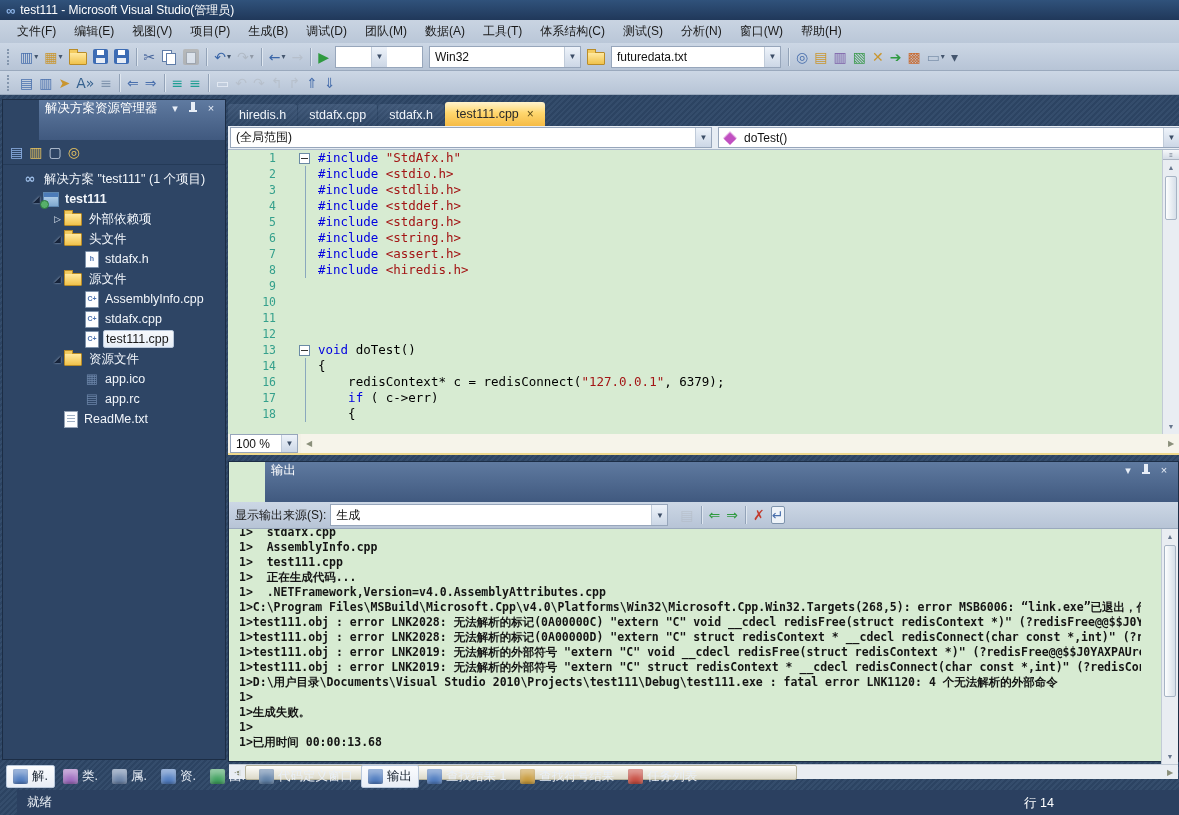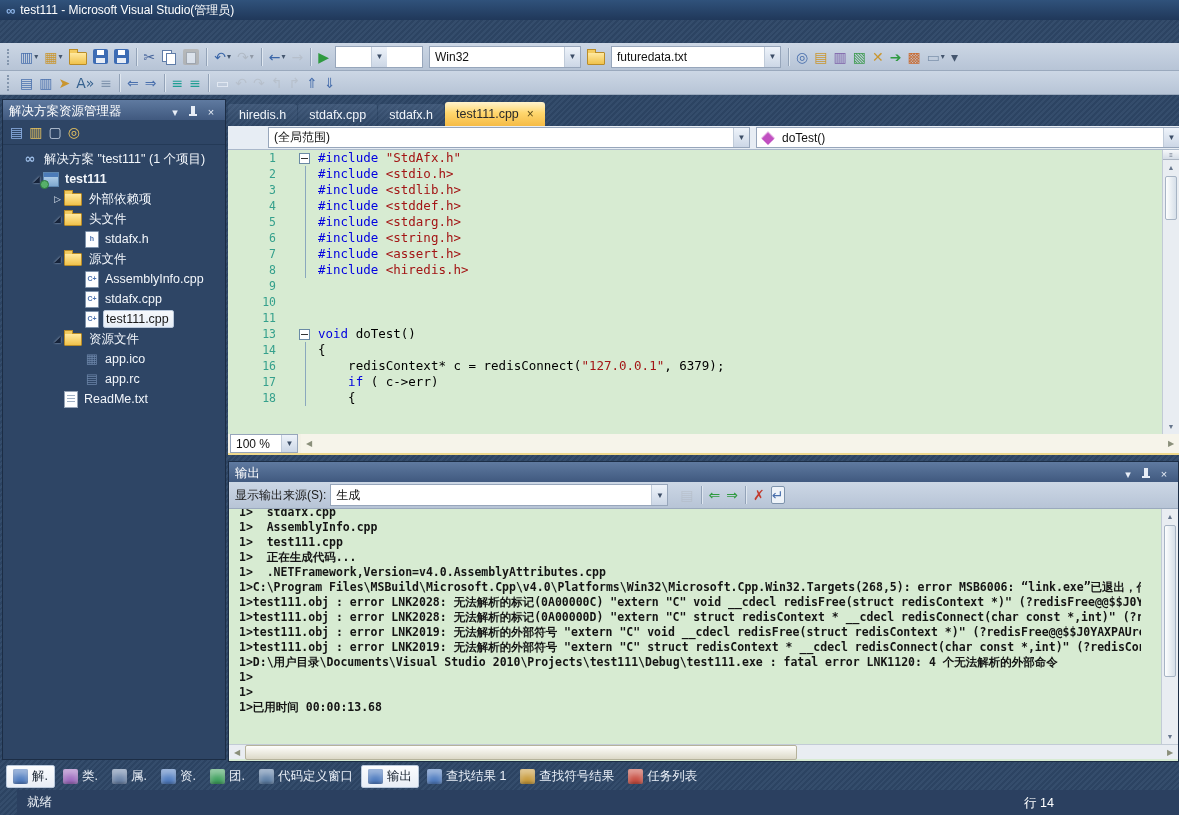--- a/index.html
+++ b/index.html
@@ -146,6 +146,22 @@
     <span>test111 - Microsoft Visual Studio(管理员)</span>
   </div>
 
+  <div id="menubar" class="abs">
+      <div class="menu-item">文件(F)</div>
+      <div class="menu-item">编辑(E)</div>
+      <div class="menu-item">视图(V)</div>
+      <div class="menu-item">项目(P)</div>
+      <div class="menu-item">生成(B)</div>
+      <div class="menu-item">调试(D)</div>
+      <div class="menu-item">团队(M)</div>
+      <div class="menu-item">数据(A)</div>
+      <div class="menu-item">工具(T)</div>
+      <div class="menu-item">体系结构(C)</div>
+      <div class="menu-item">测试(S)</div>
+      <div class="menu-item">分析(N)</div>
+      <div class="menu-item">窗口(W)</div>
+      <div class="menu-item">帮助(H)</div>
+    </div>
 
   <div id="tb1" class="abs toolbar">
       <span class="grip"></span>

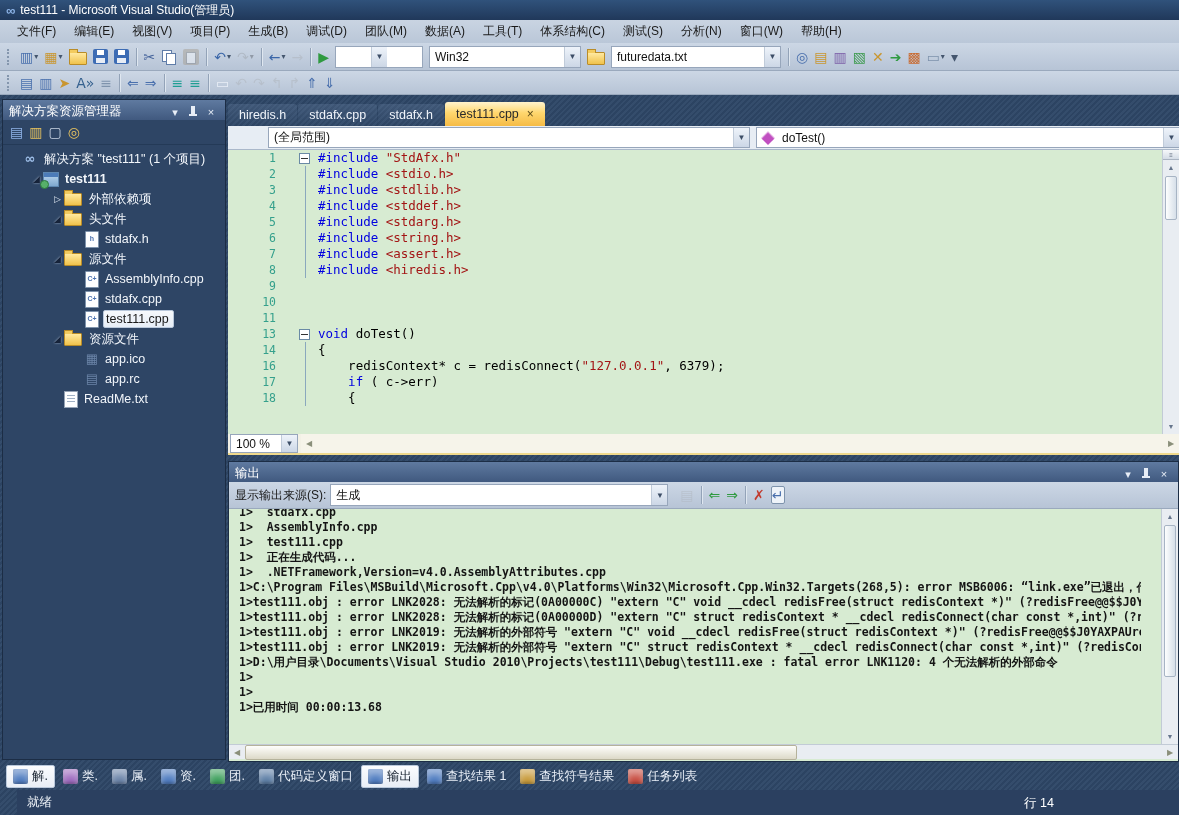--- a/index.html
+++ b/index.html
@@ -47,8 +47,8 @@
   .ic-paste{position:relative;width:16px;height:16px;background:#b9935a;border-radius:2px;}
   .ic-paste::before{content:"";position:absolute;left:3px;top:3px;right:3px;bottom:1px;background:#fff;border:1px solid #777;}
   
-  .panel-hd{height:20px;background:linear-gradient(#5f7aa0,#40597f);color:#fff;display:flex;
-            align-items:flex-end;padding:0 6px;font-size:12.5px;}
+  .panel-hd{height:40px;background:linear-gradient(#5f7aa0,#40597f);color:#fff;display:flex;
+            align-items:flex-start;padding:0 6px;font-size:12.5px;margin-left:36px;}
   .panel-hd .sp{flex:1;}
   .hd-ic{width:16px;height:16px;display:flex;align-items:center;justify-content:center;
          color:#e8eef7;font-size:11px;margin-left:2px;border-radius:2px;}

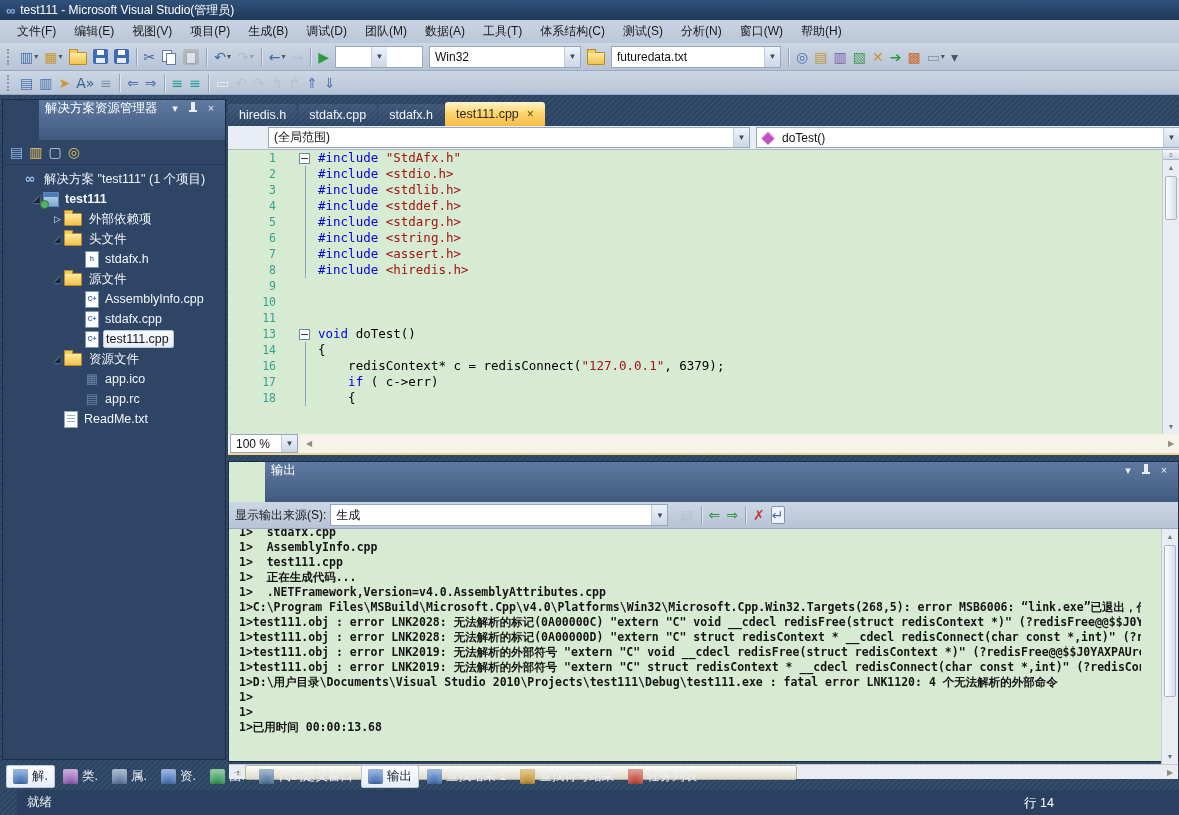--- a/index.html
+++ b/index.html
@@ -85,7 +85,7 @@
   .tab.active{background:linear-gradient(#fff3cd,#ffd76e 45%,#f5bb46);color:#2a2a2a;height:24px;}
   .tab .close{margin-left:8px;font-size:12px;color:#5a4a18;}
   #navbar{left:228px;top:126px;width:951px;height:24px;background:#e7edf4;display:flex;align-items:center;
-          border-bottom:1px solid #aab8ca;box-sizing:border-box;padding-left:38px;}
+          border-bottom:1px solid #aab8ca;box-sizing:border-box;}
   #navbar .combo{flex:none;height:19px;}
   .member-ic{width:10px;height:10px;background:#c14fc1;transform:rotate(45deg);margin:0 4px 0 6px;flex:none;
              box-shadow:inset 1px 1px 1px rgba(255,255,255,.7);}

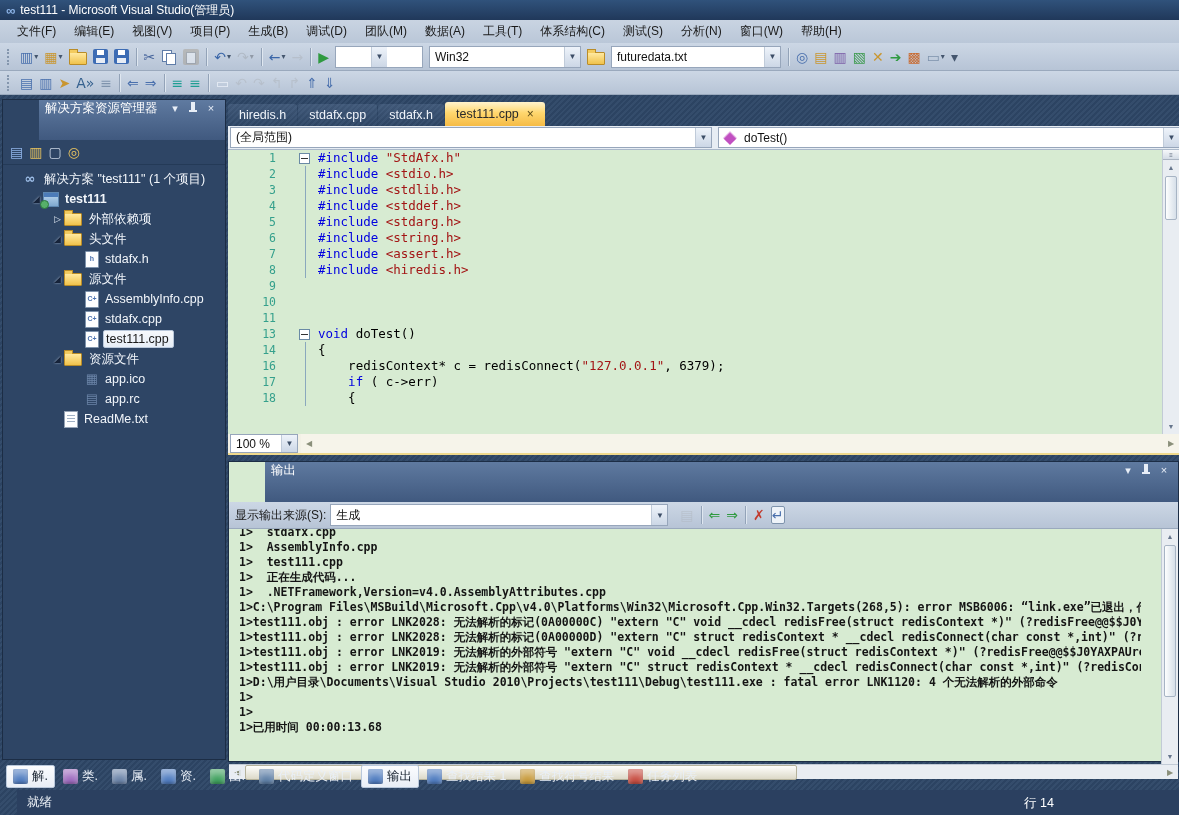--- a/index.html
+++ b/index.html
@@ -447,6 +447,7 @@
         <div class="code-row"><span class="ln">9</span><span class="fold"></span><span class="code"></span></div>
         <div class="code-row"><span class="ln">10</span><span class="fold"></span><span class="code"></span></div>
         <div class="code-row"><span class="ln">11</span><span class="fold"></span><span class="code"></span></div>
+        <div class="code-row"><span class="ln">12</span><span class="fold"></span><span class="code"></span></div>
         <div class="code-row"><span class="ln">13</span><span class="fold"><span class="fbox"></span></span><span class="code"><span class="kw">void</span><span class="pl"> doTest()</span></span></div>
         <div class="code-row"><span class="ln">14</span><span class="fold"><span class="fline"></span></span><span class="code"><span class="pl">{</span></span></div>
         <div class="code-row"><span class="ln">16</span><span class="fold"><span class="fline"></span></span><span class="code"><span class="pl">    redisContext* c = redisConnect(</span><span class="str">"127.0.0.1"</span><span class="pl">, 6379);</span></span></div>

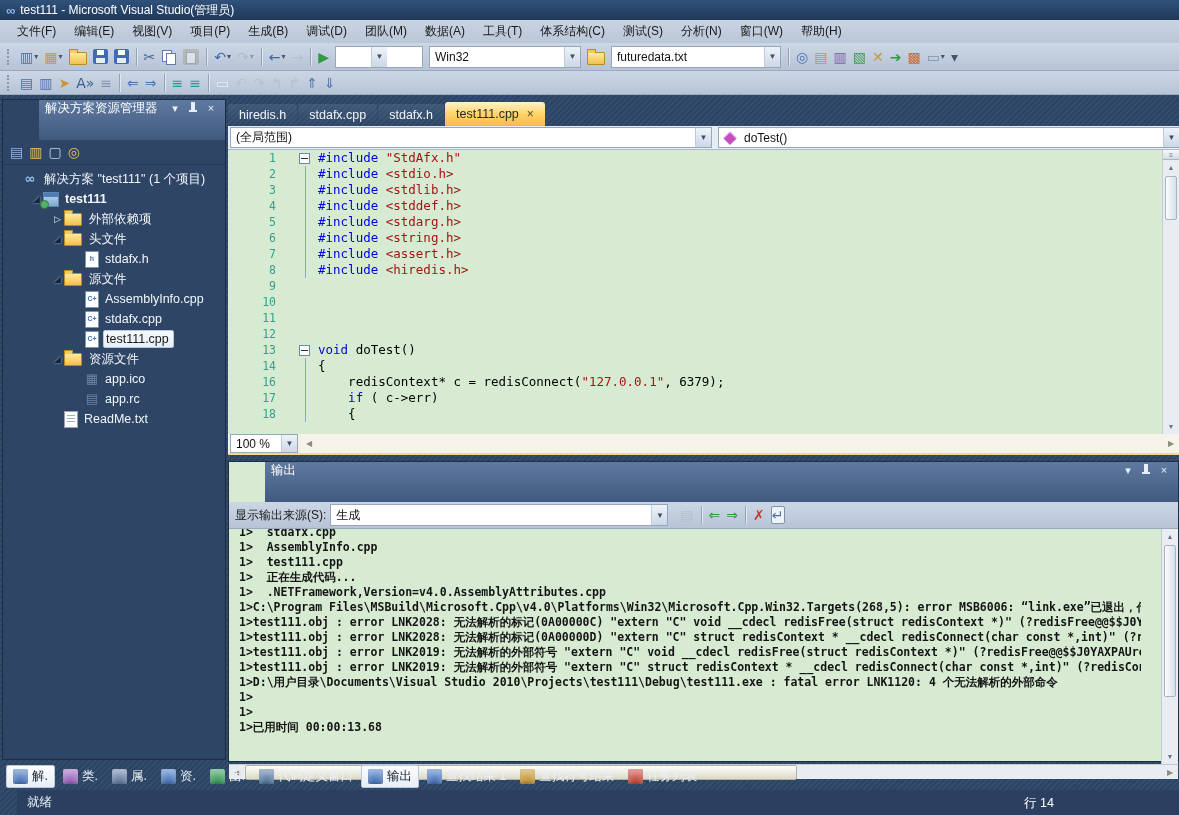--- a/index.html
+++ b/index.html
@@ -526,6 +526,7 @@
           <div class="out-line">1&gt;test111.obj : error LNK2019: 无法解析的外部符号 "extern "C" struct redisContext * __cdecl redisConnect(char const *,int)" (?redisConnect@@$$J0YAPAUredis</div>
           <div class="out-line">1&gt;D:\用户目录\Documents\Visual Studio 2010\Projects\test111\Debug\test111.exe : fatal error LNK1120: 4 个无法解析的外部命令</div>
           <div class="out-line">1&gt;</div>
+          <div class="out-line">1&gt;生成失败。</div>
           <div class="out-line">1&gt;</div>
           <div class="out-line">1&gt;已用时间 00:00:13.68</div>
         </div>

